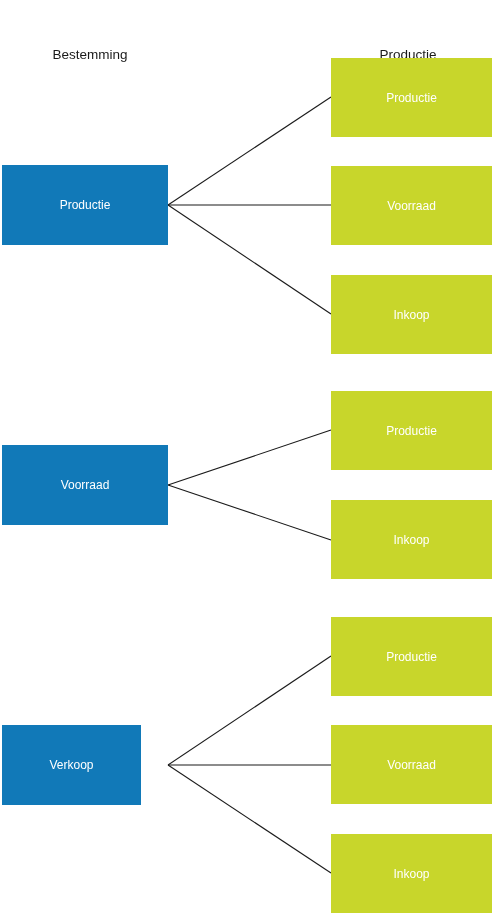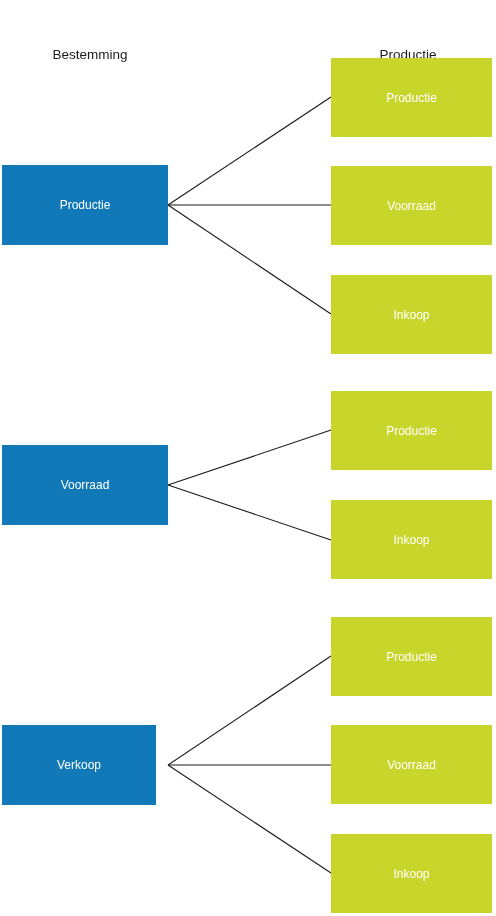--- a/index.html
+++ b/index.html
@@ -118,7 +118,7 @@
       <div class="node node-target" style="left: 331px; top: 500px; width: 161px; height: 79px; background: rgb(200, 214, 43);">
         <span>Inkoop</span>
       </div>
-      <div class="node node-source" style="left: 2px; top: 725px; width: 154px; height: 80px; background: rgb(17, 121, 184);">
+      <div class="node node-source" style="left: 2px; top: 725px; width: 139px; height: 80px; background: rgb(17, 121, 184);">
         <span>Verkoop</span>
       </div>
       <div class="node node-target" style="left: 331px; top: 617px; width: 161px; height: 79px; background: rgb(200, 214, 43);">

